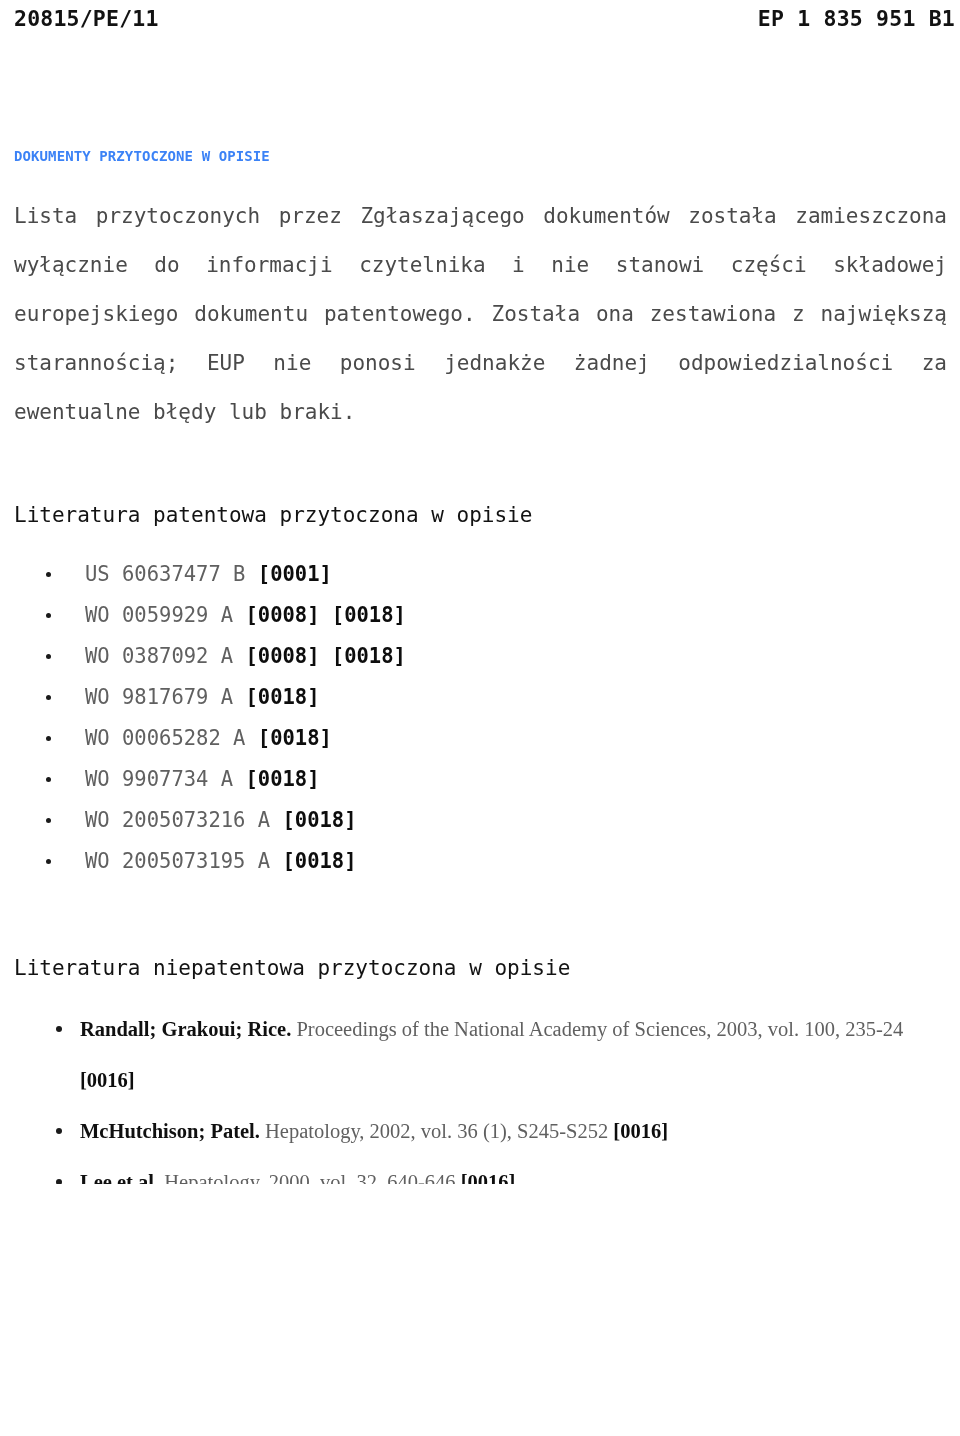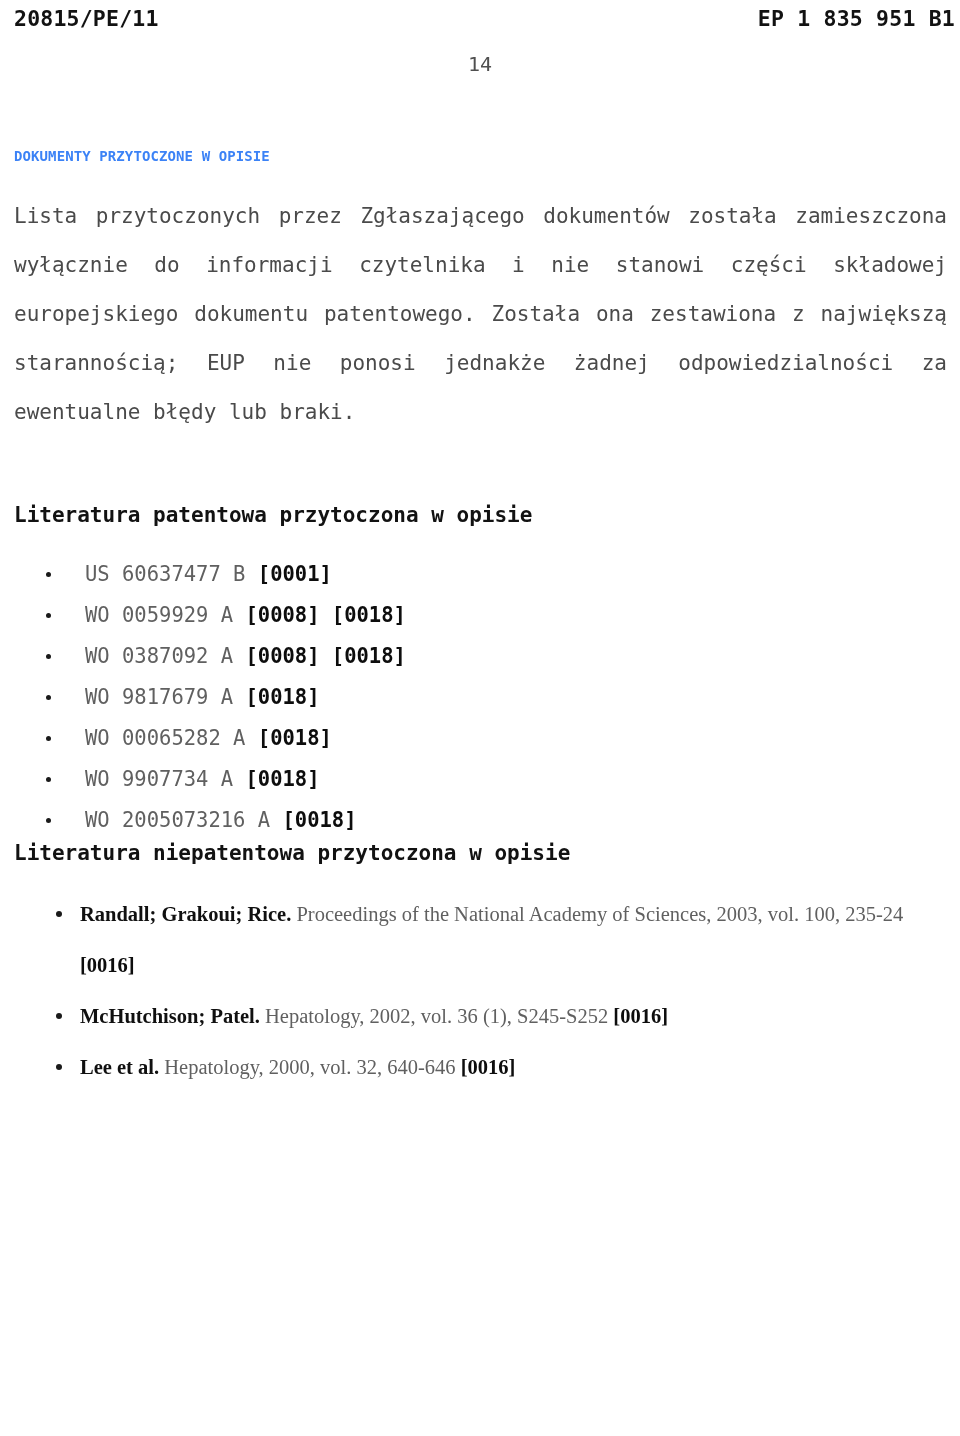--- a/index.html
+++ b/index.html
@@ -163,7 +163,6 @@
     <span class="head-right">EP 1 835 951 B1</span>
   </div>
 
-  <div class="folio">14</div>
 
   <div class="content">
 

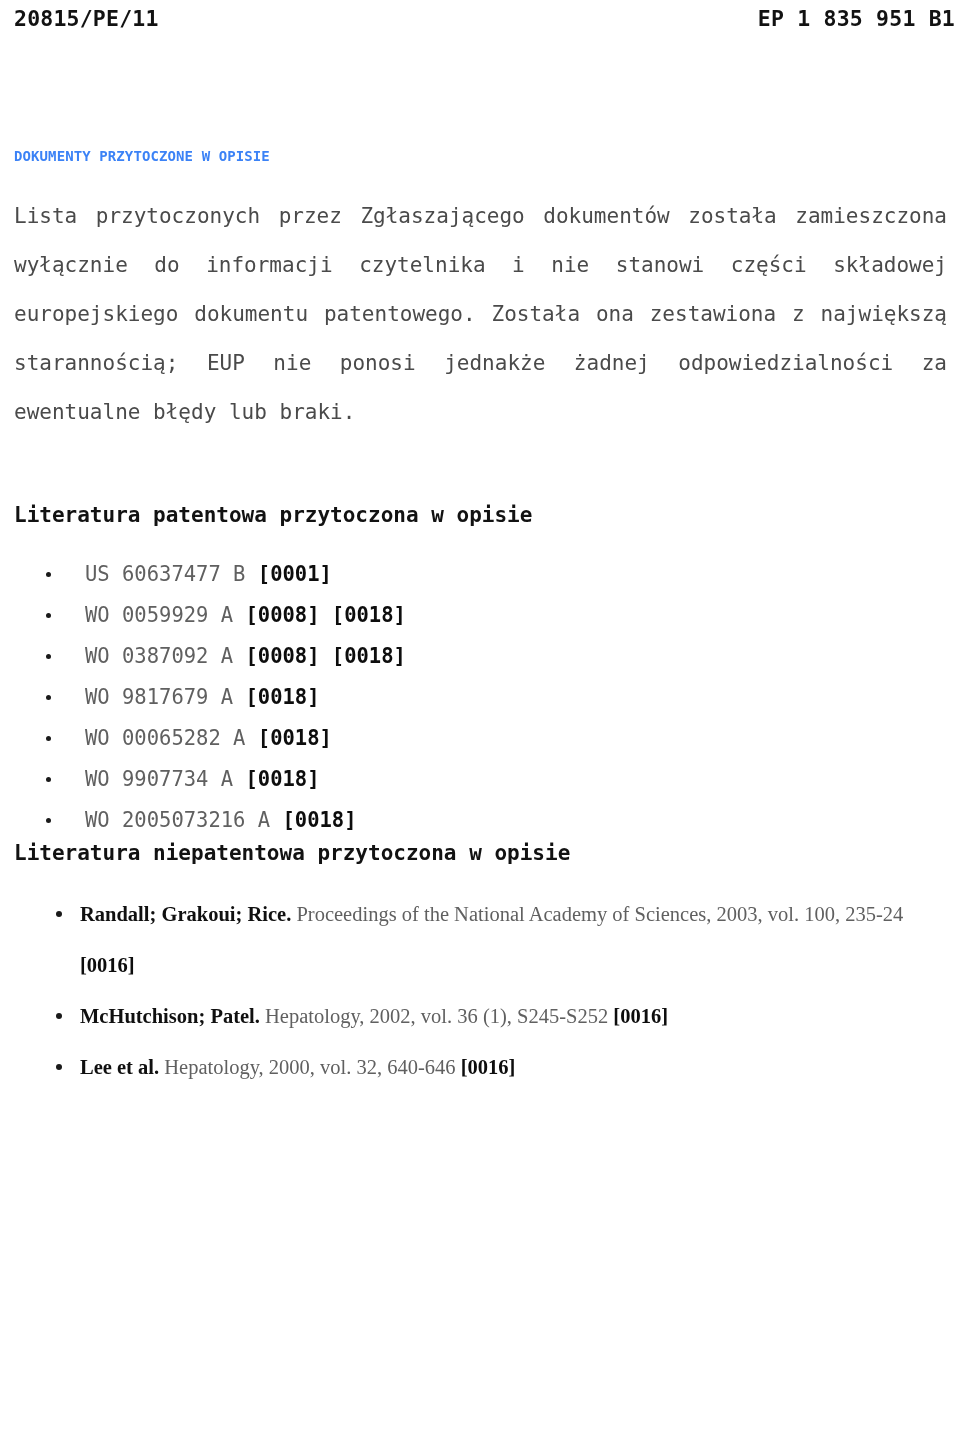--- a/index.html
+++ b/index.html
@@ -85,7 +85,7 @@
 
   
   .list-heading {
-    font-weight: bold;
+    font-weight: normal;
     font-size: 21px;
     color: #121212;
     white-space: nowrap;

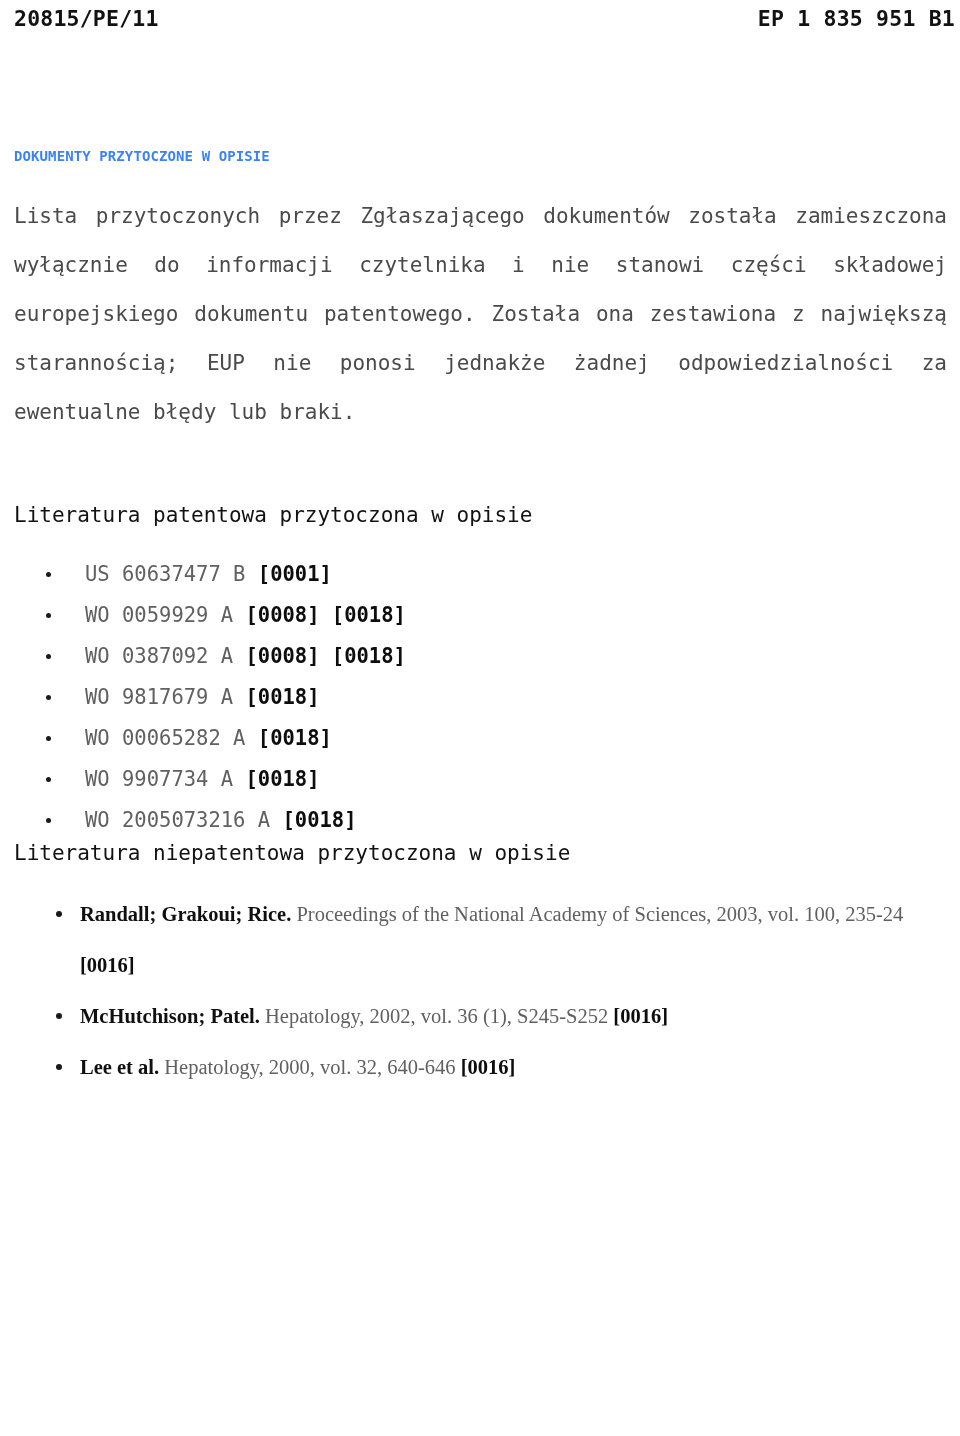--- a/index.html
+++ b/index.html
@@ -180,6 +180,7 @@
         <li><span class="docid">WO 00065282 A</span> <span class="ref">[0018]</span></li>
         <li><span class="docid">WO 9907734 A</span> <span class="ref">[0018]</span></li>
         <li><span class="docid">WO 2005073216 A</span> <span class="ref">[0018]</span></li>
+        <li><span class="docid">WO 2005073195 A</span> <span class="ref">[0018]</span></li>
       </ul>
 
     <h2 class="list-heading" id="nonpatent-heading">Literatura niepatentowa przytoczona w opisie</h2>

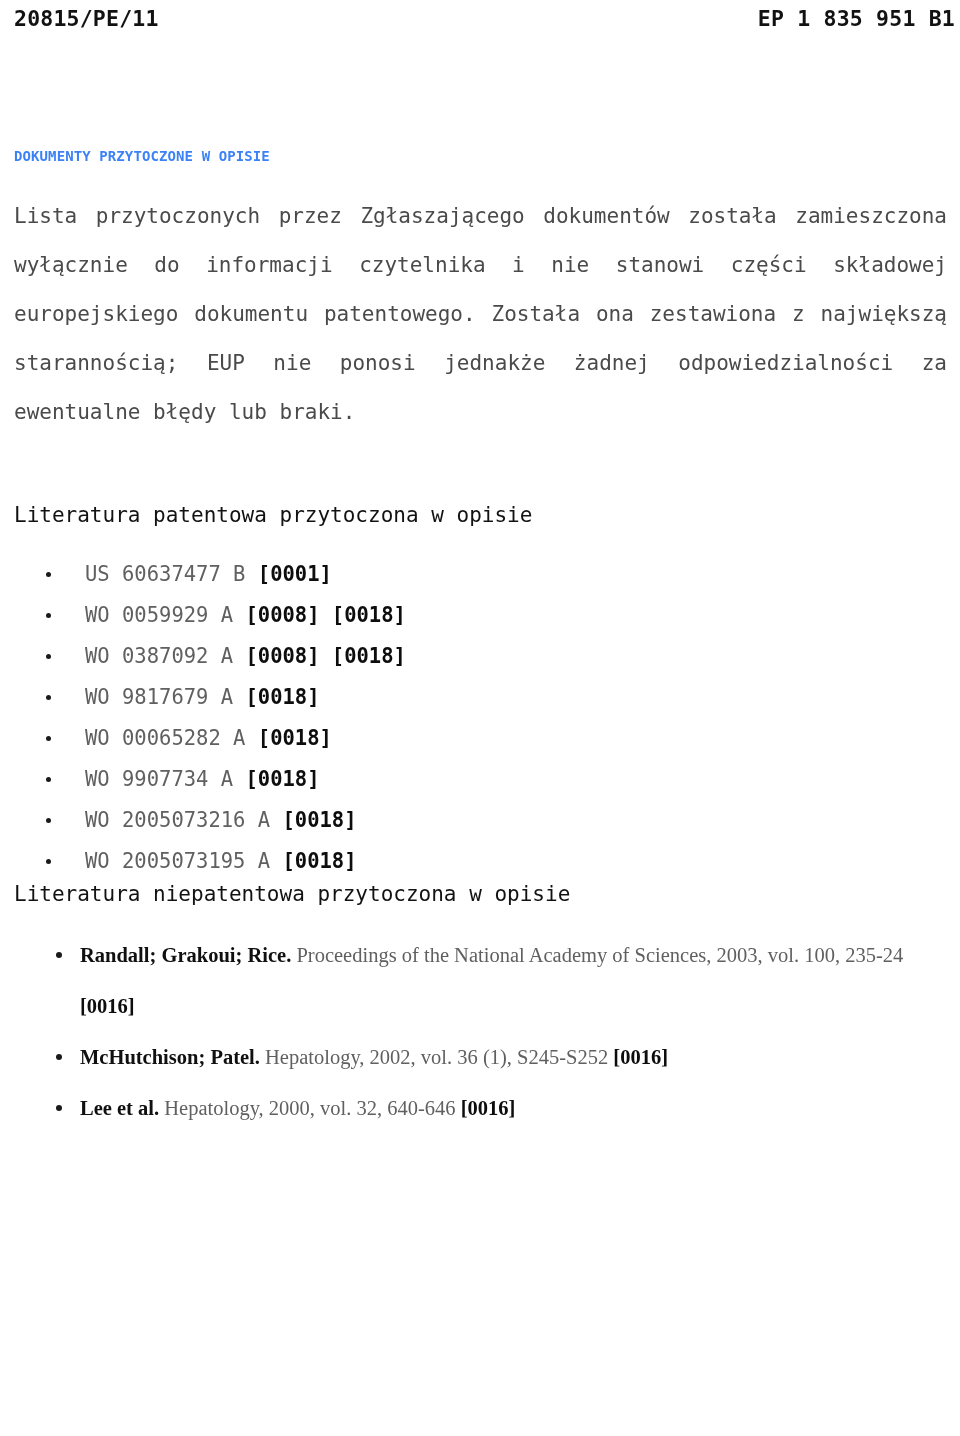--- a/index.html
+++ b/index.html
@@ -92,7 +92,7 @@
   }
 
   #patent-heading { margin-top: 66px; }
-  #nonpatent-heading { }
+  #nonpatent-heading { margin-top: 74px; }
 
   
   ul.doc-list {

